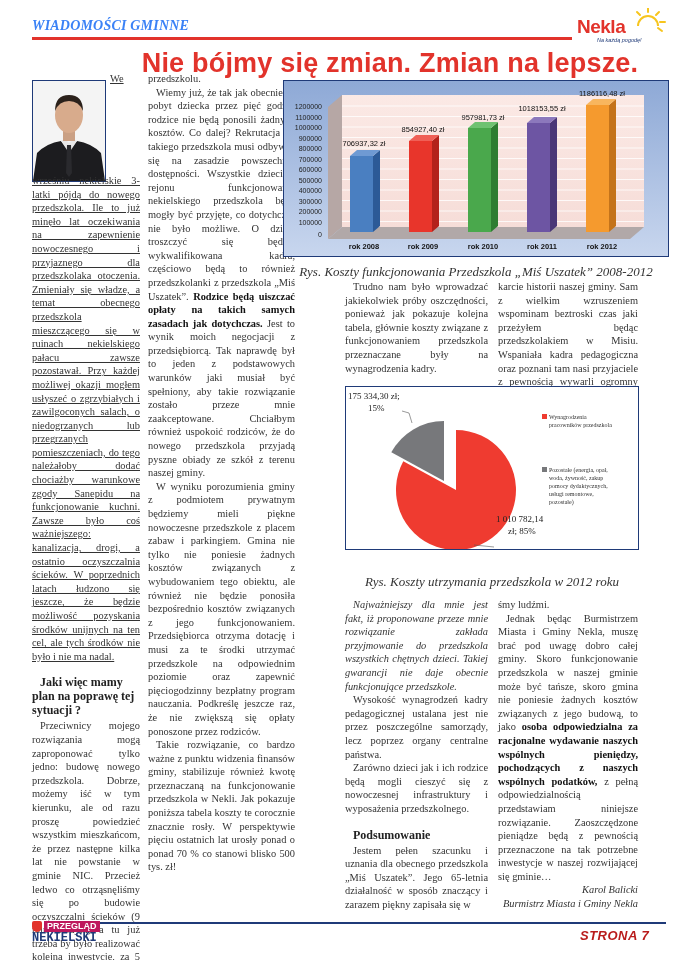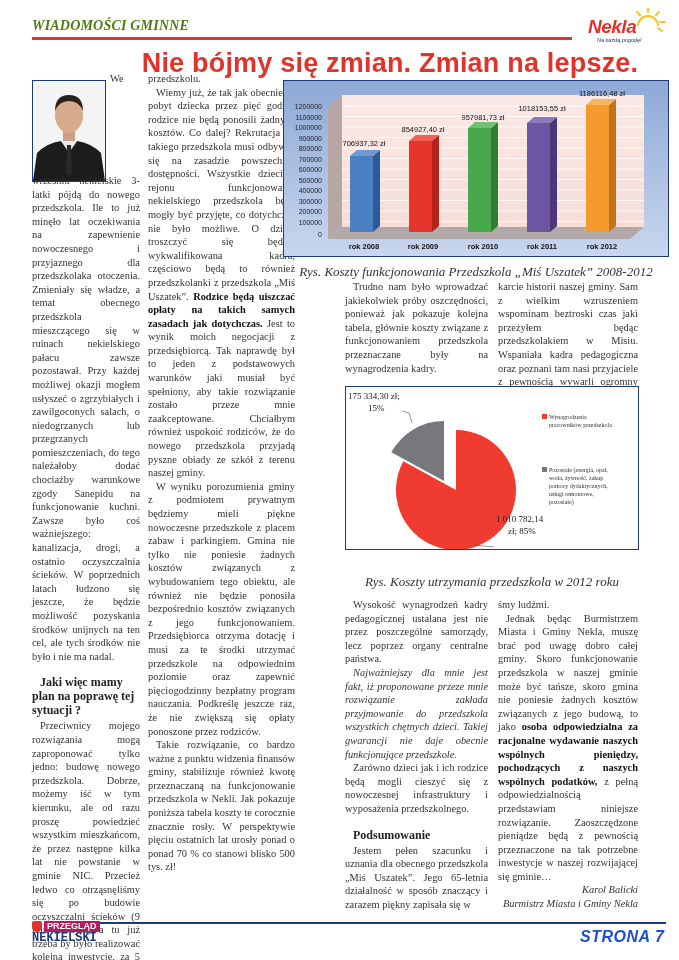--- a/index.html
+++ b/index.html
@@ -5,7 +5,7 @@
   html,body{margin:0;padding:0;background:#fff;}
   body{width:679px;height:960px;position:relative;overflow:hidden;font-family:"DejaVu Serif",serif;color:#333;}
   .abs{position:absolute;}
-  .section-title{left:32px;top:18px;font-family:"Liberation Serif",serif;font-style:italic;font-weight:bold;font-size:14px;color:#4d7c0f;letter-spacing:0.2px;}
+  .section-title{left:32px;top:18px;font-family:"Liberation Serif",serif;font-style:italic;font-weight:bold;font-size:14px;color:#3b82f6;letter-spacing:0.2px;}
   .header-rule{left:32px;top:37px;width:540px;height:3px;background:#e2332b;}
   .logo{left:575px;top:12px;width:92px;height:36px;}
   .logo .word{position:absolute;left:13px;top:4px;font-family:"Liberation Sans",sans-serif;font-style:italic;font-weight:bold;font-size:19px;color:#e2332b;letter-spacing:-0.5px;}

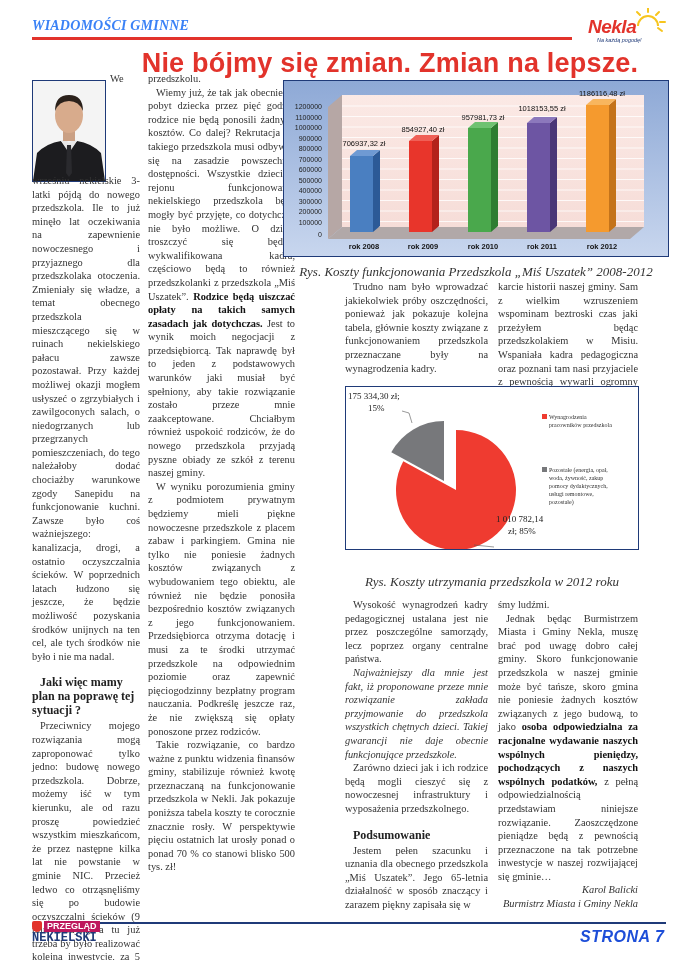--- a/index.html
+++ b/index.html
@@ -8,7 +8,7 @@
   .section-title{left:32px;top:18px;font-family:"Liberation Serif",serif;font-style:italic;font-weight:bold;font-size:14px;color:#3b82f6;letter-spacing:0.2px;}
   .header-rule{left:32px;top:37px;width:540px;height:3px;background:#e2332b;}
   .logo{left:575px;top:12px;width:92px;height:36px;}
-  .logo .word{position:absolute;left:13px;top:4px;font-family:"Liberation Sans",sans-serif;font-style:italic;font-weight:bold;font-size:19px;color:#e2332b;letter-spacing:-0.5px;}
+  .logo .word{position:absolute;left:2px;top:4px;font-family:"Liberation Sans",sans-serif;font-weight:bold;font-size:19px;color:#e2332b;letter-spacing:-0.5px;}
   .logo .tag{position:absolute;left:22px;top:25px;font-family:"Liberation Sans",sans-serif;font-style:italic;font-size:5.5px;color:#1f3a78;}
   .logo .sun{position:absolute;left:55px;top:-4px;}
   .headline{left:140px;top:48px;width:500px;text-align:center;font-family:"Liberation Sans",sans-serif;font-weight:bold;font-size:27px;color:#e2332b;letter-spacing:0.2px;}

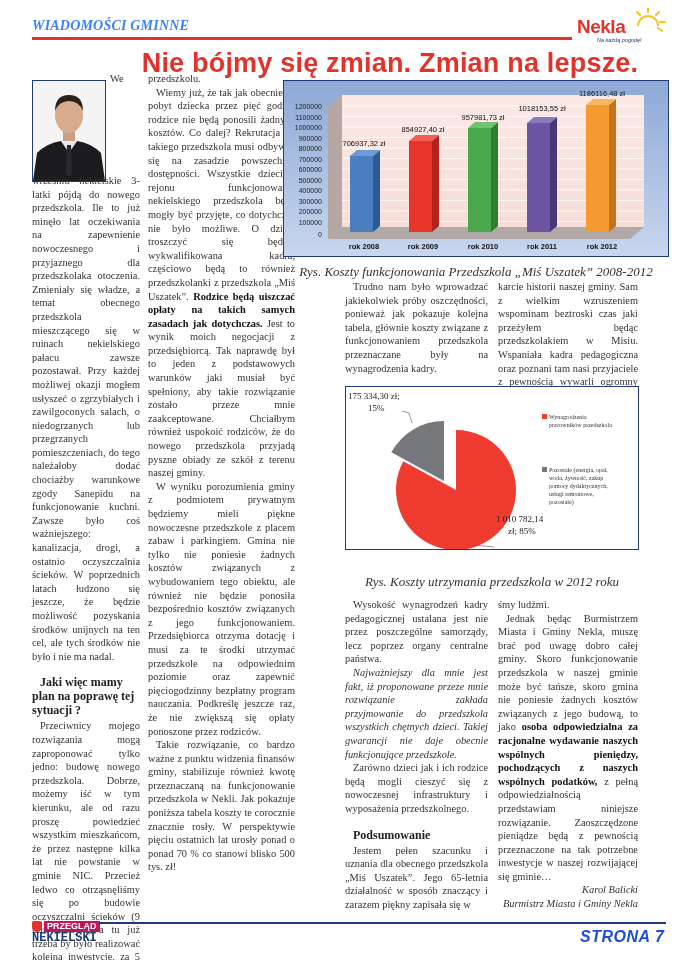--- a/index.html
+++ b/index.html
@@ -66,7 +66,7 @@
 </div>
 
 <div class="col" style="left:32px;top:72px;width:108px;">
-  <p style="text-indent:0;padding-left:0;">
+  <p style="text-indent:0;padding-left:0;text-decoration:underline;">
     <span style="float:left;width:78px;height:102px;"></span><span>We wrześniu nekielskie 3-latki pójdą do nowego przedszkola. Ile to już minęło lat oczekiwania na zapewnienie nowoczesnego i przyjaznego dla przedszkolaka otoczenia. Zmieniały się władze, a temat obecnego przedszkola mieszczącego się w ruinach nekielskiego pałacu zawsze pozostawał. Przy każdej możliwej okazji mogłem usłyszeć o zgrzybiałych i zawilgoconych salach, o niedogrzanych lub przegrzanych pomieszczeniach, do tego należałoby dodać chociażby warunkowe zgody Sanepidu na funkcjonowanie kuchni. Zawsze było coś ważniejszego: kanalizacja, drogi, a ostatnio oczyszczalnia ścieków. W poprzednich latach łudzono się jeszcze, że będzie możliwość pozyskania środków unijnych na ten cel, ale tych środków nie było i nie ma nadal.</span>
   </p>
   <h3>Jaki więc mamy plan na poprawę tej sytuacji ?</h3>

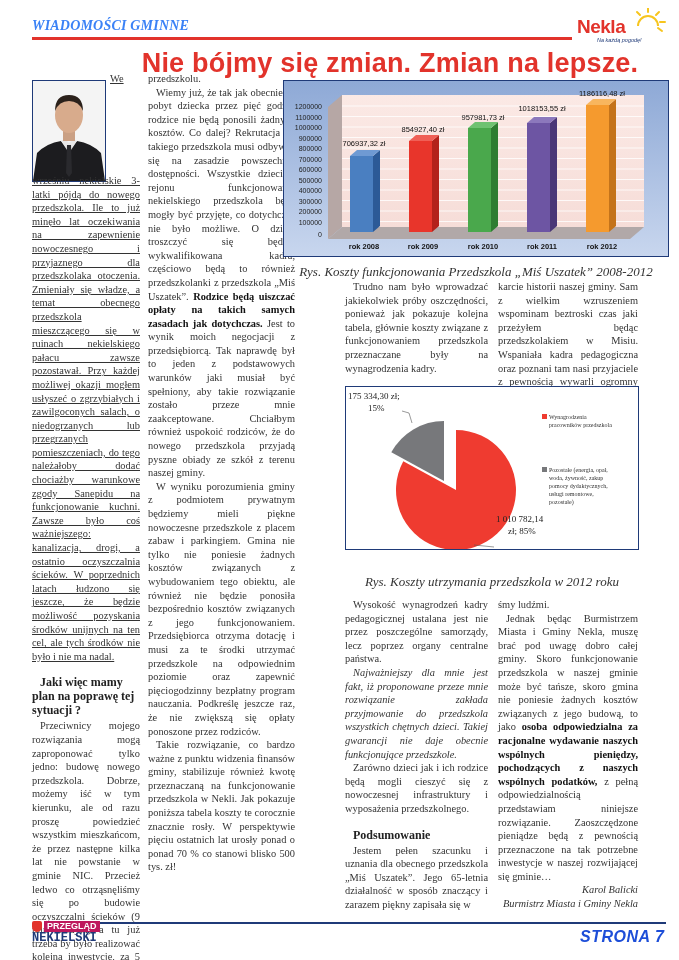--- a/index.html
+++ b/index.html
@@ -161,8 +161,8 @@
   <p>Trudno nam było wprowadzać jakiekolwiek próby oszczędności, ponieważ jak pokazuje kolejna tabela, głównie koszty związane z funkcjonowaniem przedszkola przeznaczane były na wynagrodzenia kadry.</p>
 </div>
 <div class="col" style="left:345px;top:598px;width:143px;">
+  <p><i>Najważniejszy dla mnie jest fakt, iż proponowane przeze mnie rozwiązanie zakłada przyjmowanie do przedszkola wszystkich chętnych dzieci. Takiej gwarancji nie daje obecnie funkcjonujące przedszkole.</i></p>
   <p>Wysokość wynagrodzeń kadry pedagogicznej ustalana jest nie przez poszczególne samorządy, lecz poprzez organy centralne państwa.</p>
-  <p><i>Najważniejszy dla mnie jest fakt, iż proponowane przeze mnie rozwiązanie zakłada przyjmowanie do przedszkola wszystkich chętnych dzieci. Takiej gwarancji nie daje obecnie funkcjonujące przedszkole.</i></p>
   <p>Zarówno dzieci jak i ich rodzice będą mogli cieszyć się z nowoczesnej infrastruktury i wyposażenia przedszkolnego.</p>
   <h3>Podsumowanie</h3>
   <p>Jestem pełen szacunku i uznania dla obecnego przedszkola „Miś Uszatek”. Jego 65-letnia działalność w sposób znaczący i zarazem piękny zapisała się w</p>

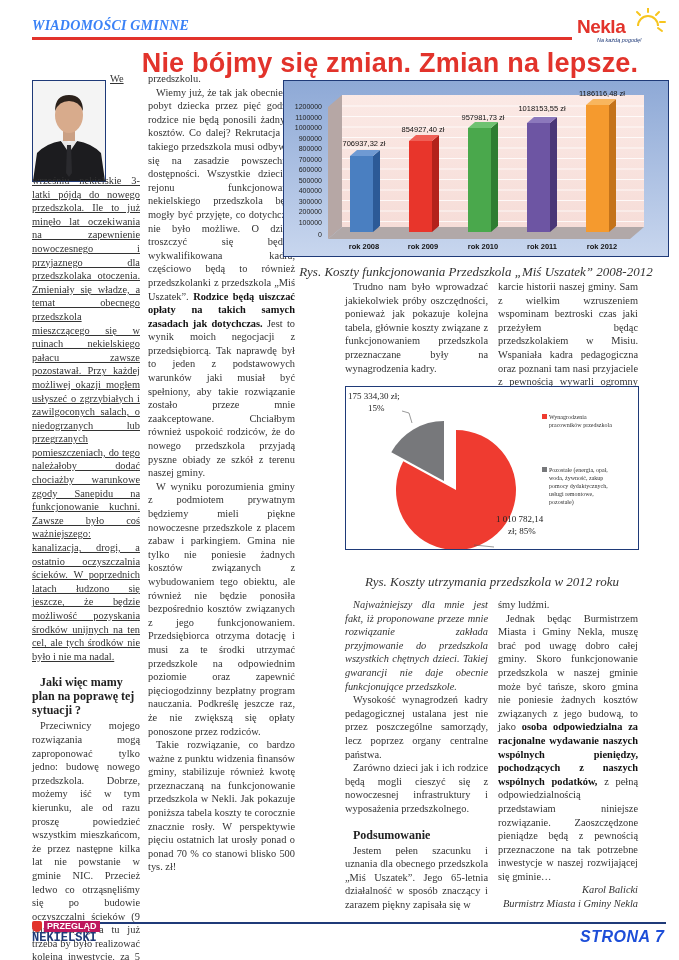--- a/index.html
+++ b/index.html
@@ -28,7 +28,7 @@
   .footer-logo .badge{width:10px;height:11px;background:#e2332b;border-radius:2px 2px 5px 5px;}
   .footer-logo .pz{background:#be185d;color:#fff;font-family:"Liberation Sans",sans-serif;font-weight:bold;font-size:9px;padding:0 3px;line-height:11px;}
   .footer-logo .nk{font-family:Liberation Mono, monospace;font-weight:bold;font-size:12px;color:#1f3a78;line-height:13px;}
-  .page-num{left:580px;top:928px;font-family:"Liberation Sans",sans-serif;font-style:italic;font-weight:bold;font-size:16px;color:#1d4ed8;letter-spacing:0.5px;}
+  .page-num{left:580px;top:928px;font-family:"Liberation Sans",sans-serif;font-style:italic;font-weight:bold;font-size:13px;color:#b91c1c;letter-spacing:0.5px;}
   .sig{text-align:right;font-style:italic;}
 </style>
 </head>

